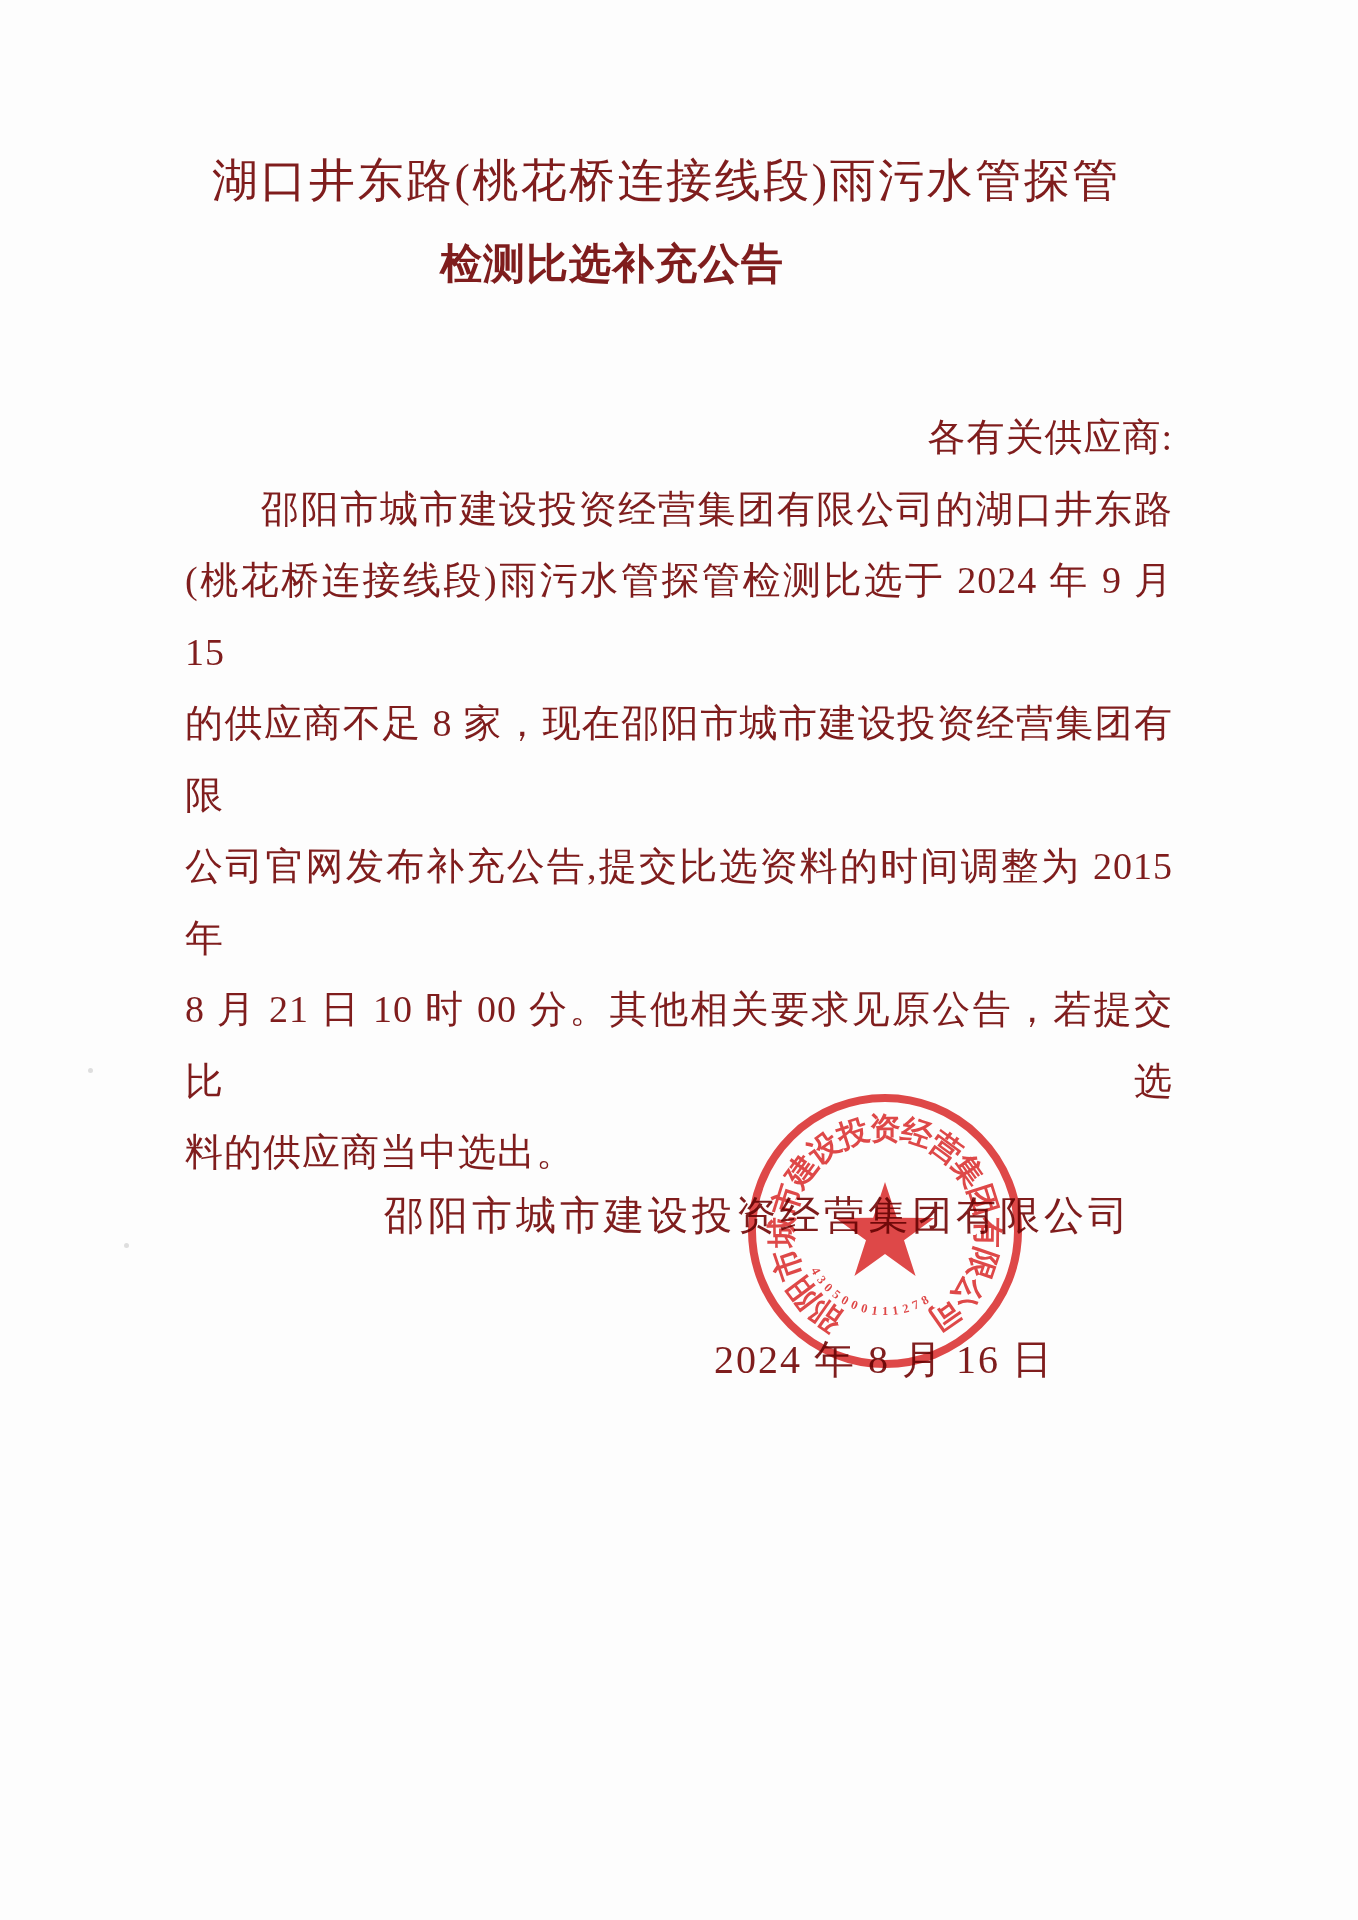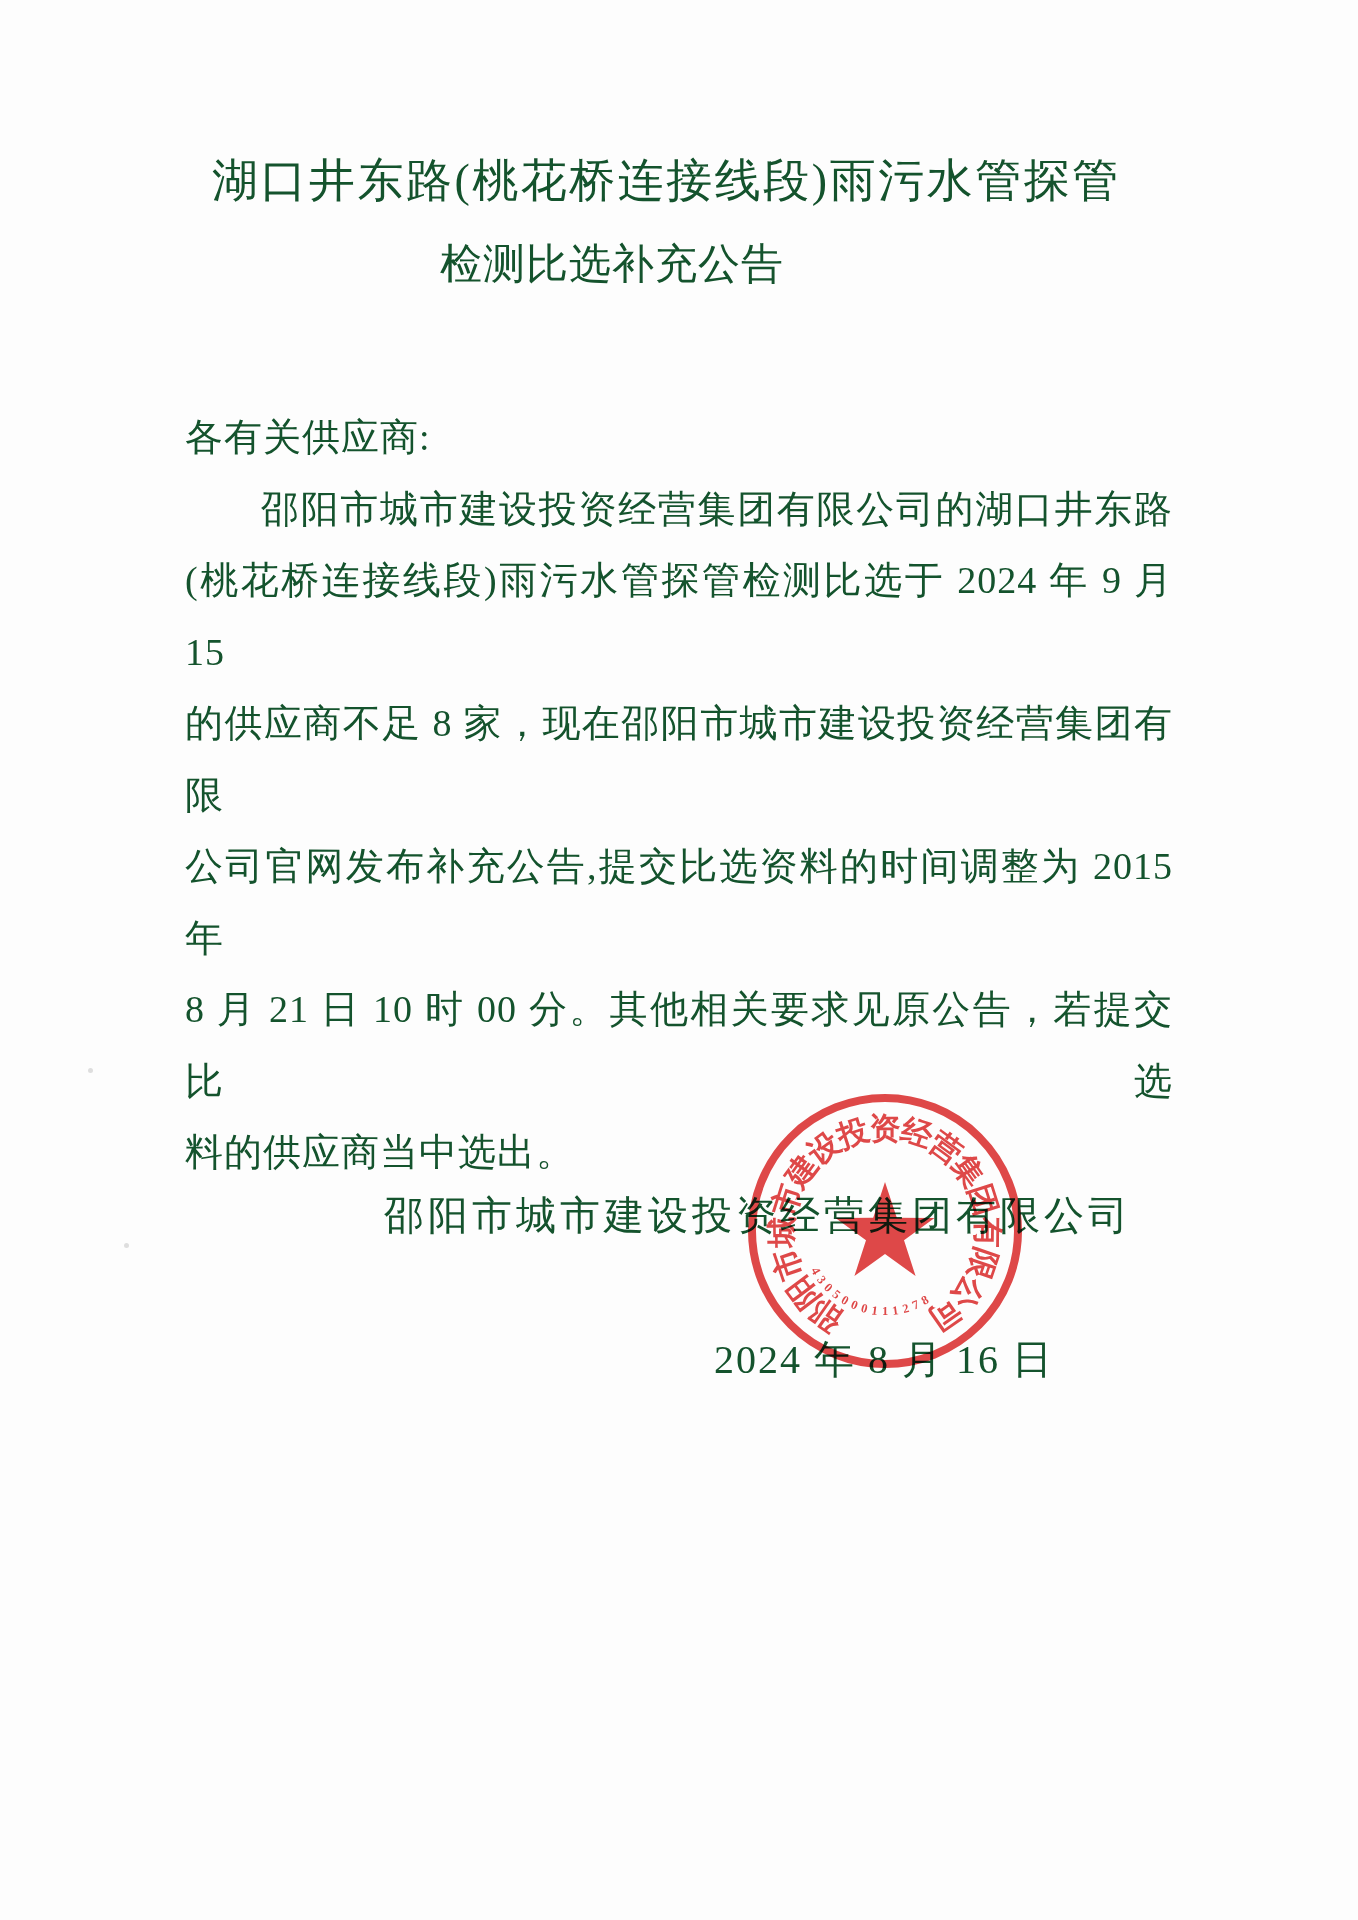--- a/index.html
+++ b/index.html
@@ -11,7 +11,7 @@
     background: #fdfdfd;
     overflow: hidden;
     font-family: "Liberation Serif", "DejaVu Serif", serif;
-    color: #14532d;
+    color: #7f1d1d;
   }
   .title-line1 {
     position: absolute;

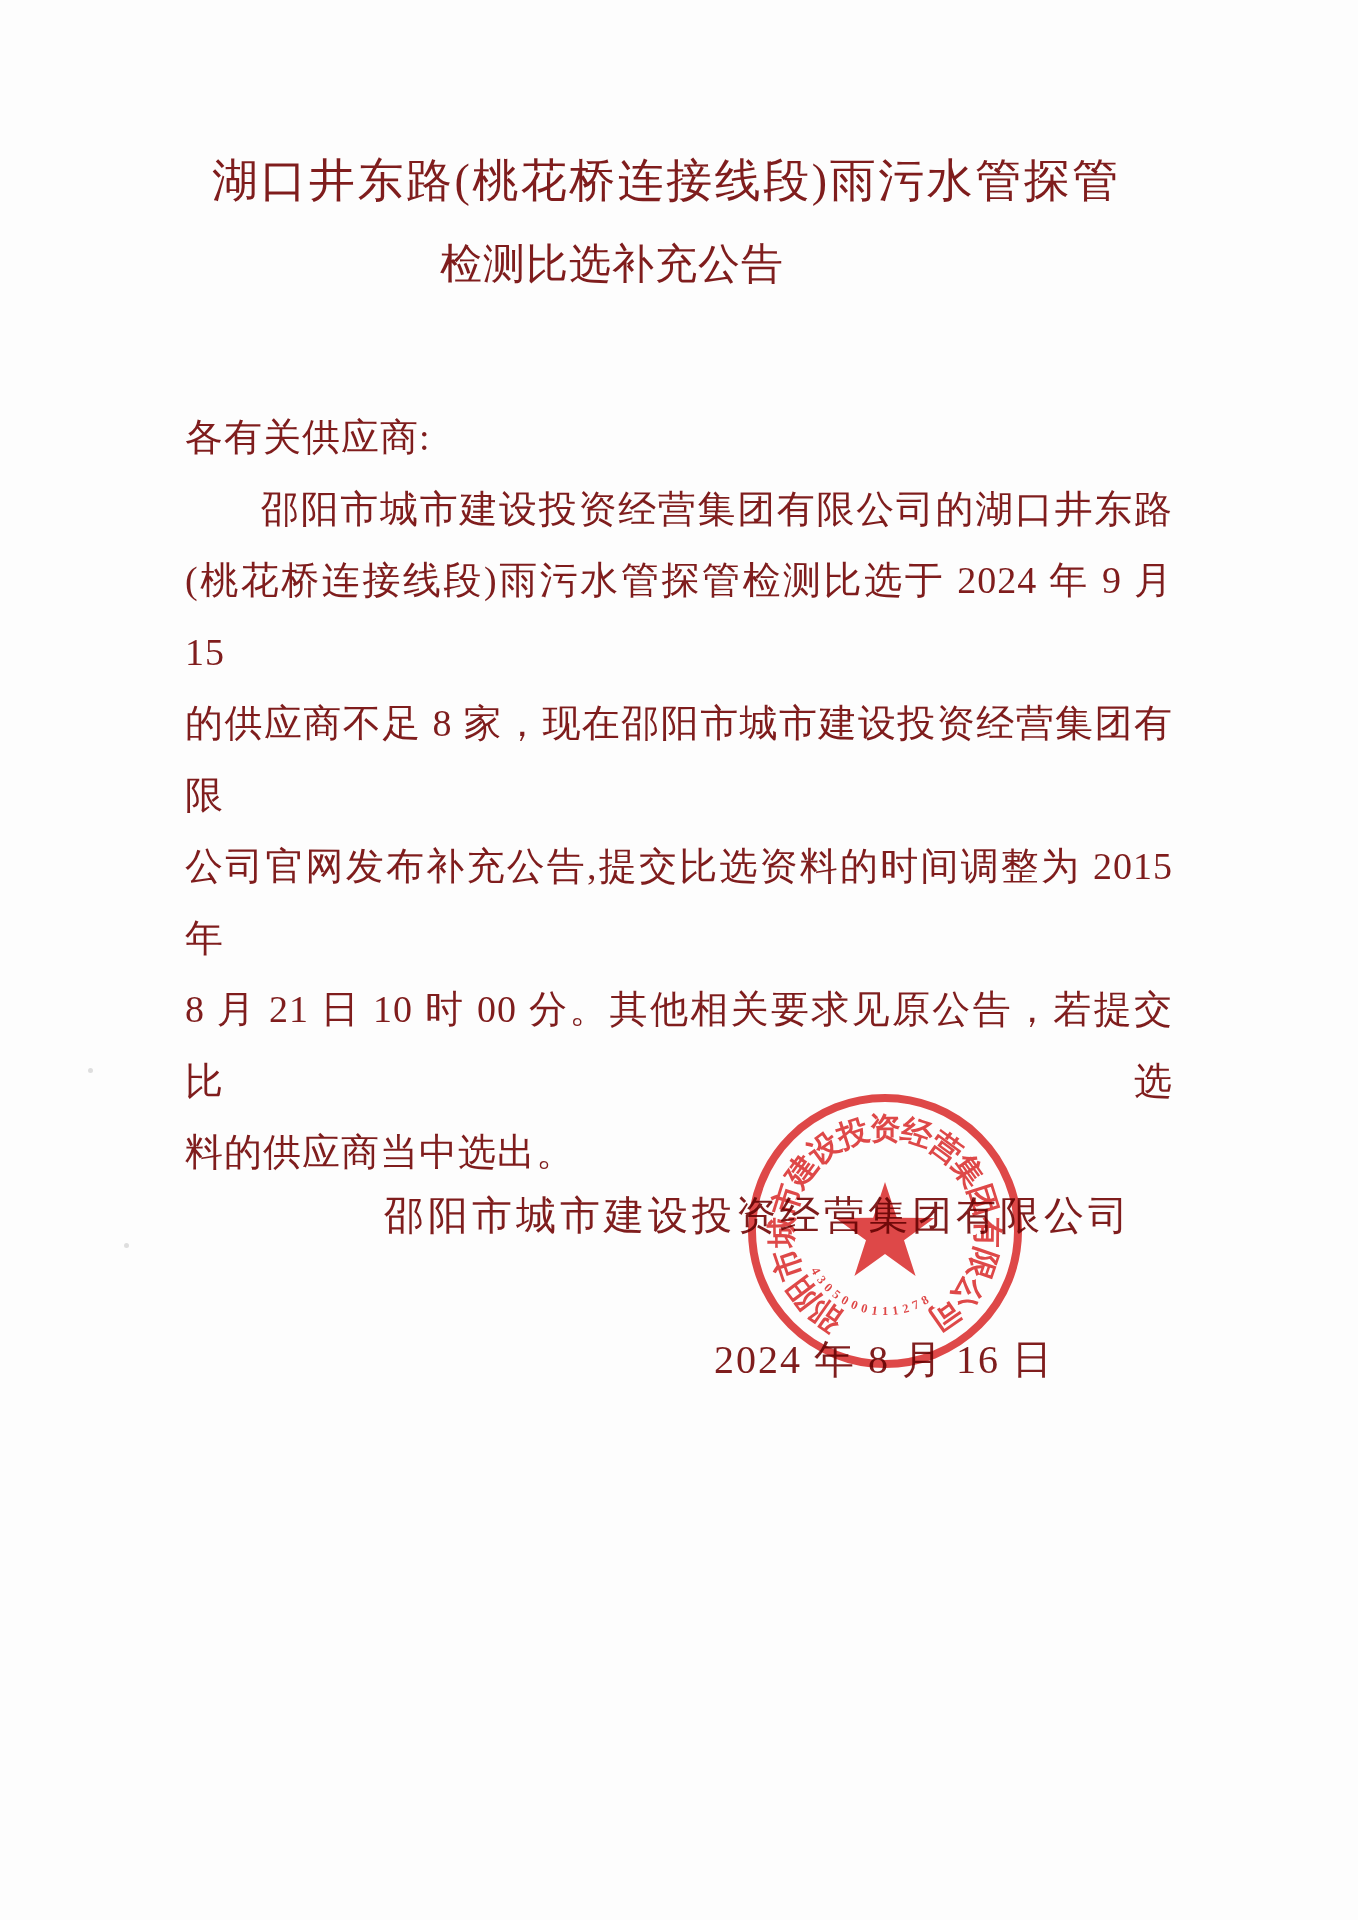--- a/index.html
+++ b/index.html
@@ -29,7 +29,7 @@
     font-size: 42px;
     letter-spacing: 1px;
     white-space: nowrap;
-    font-weight: 400;
+    font-weight: 700;
   }
   .body-block {
     position: absolute;

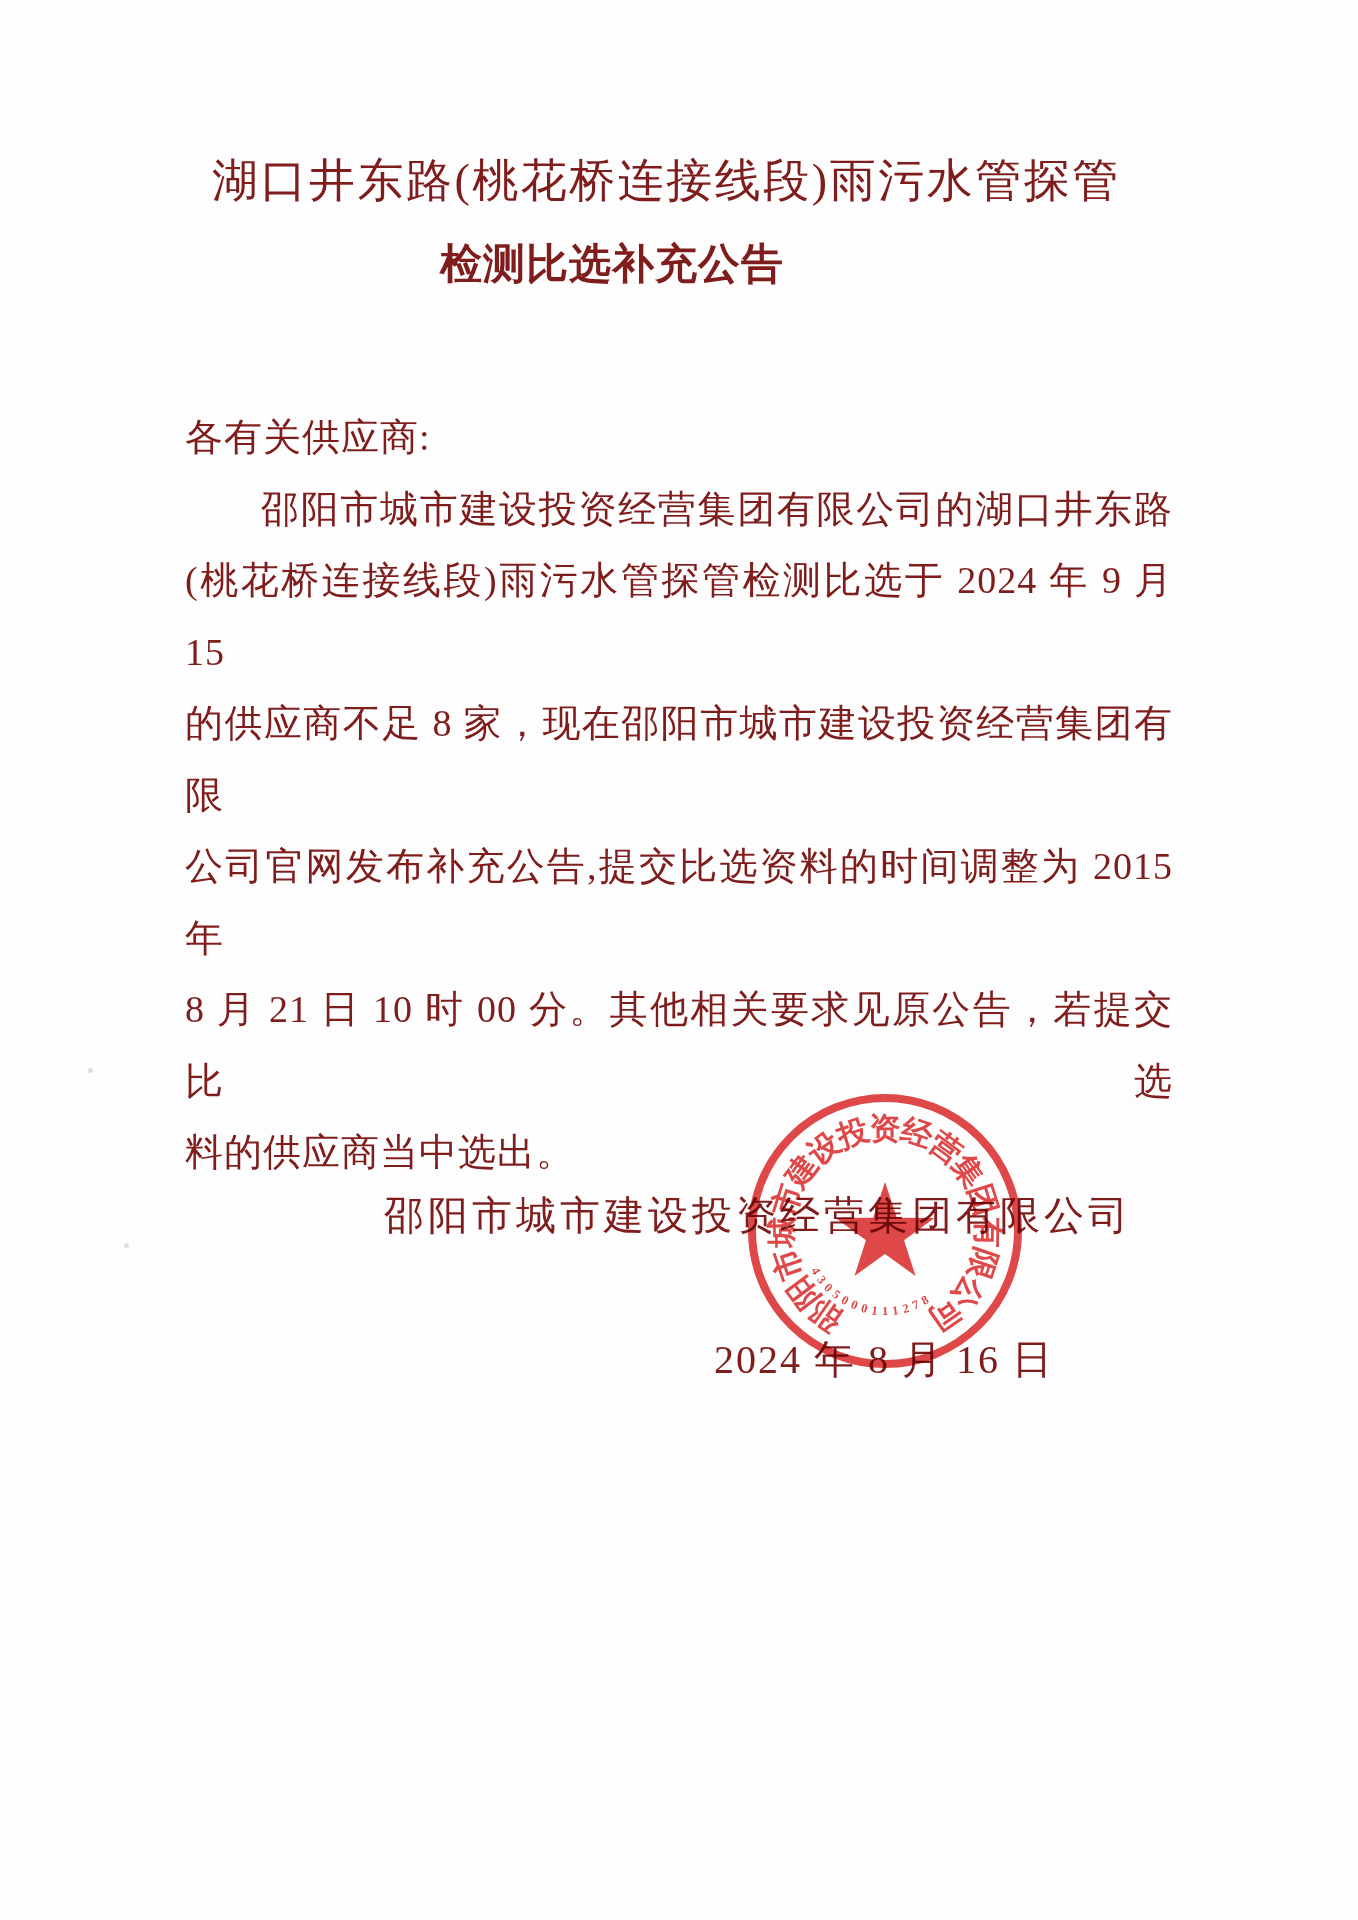--- a/index.html
+++ b/index.html
@@ -40,7 +40,7 @@
     line-height: 71.5px;
     letter-spacing: 1px;
   }
-  .salutation { text-align: left; }
+  .salutation { text-align: right; }
   .para-line {
     text-align: justify;
     text-align-last: justify;

